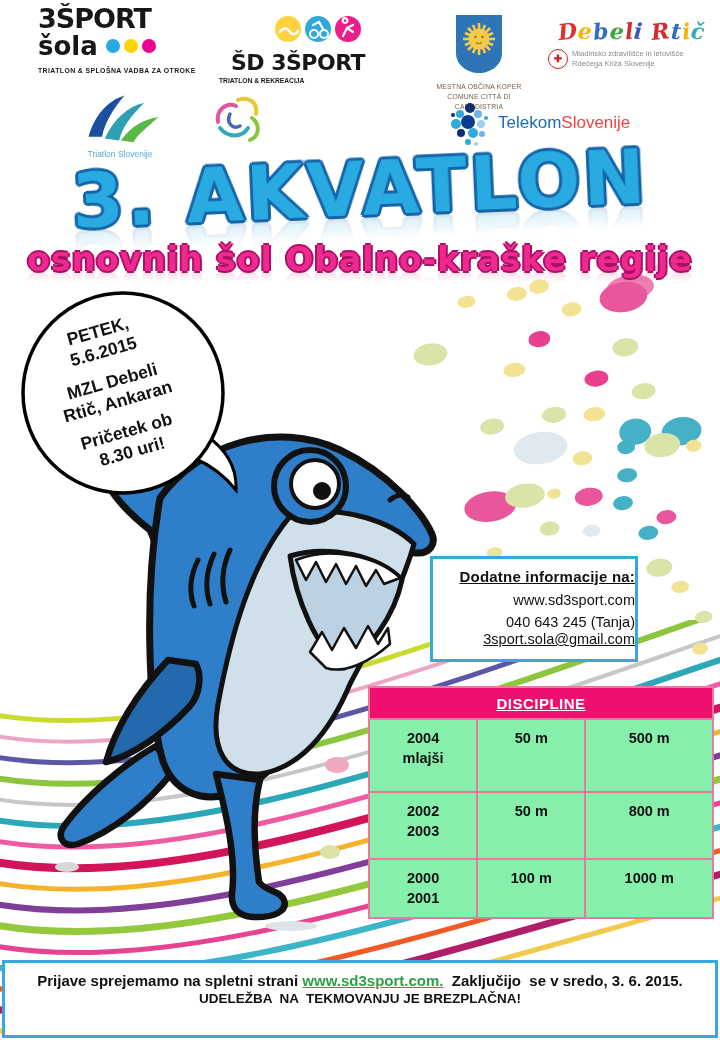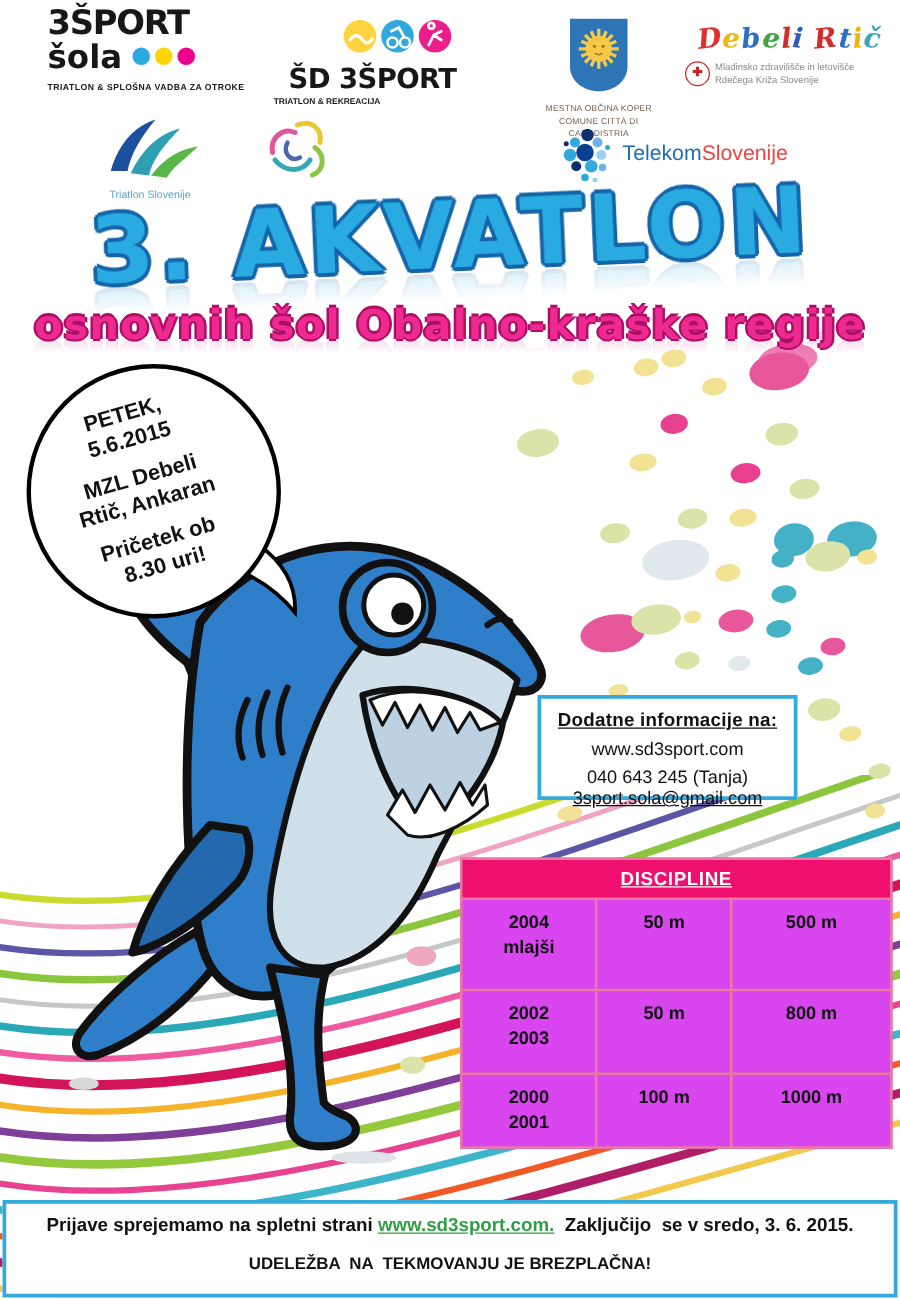--- a/index.html
+++ b/index.html
@@ -66,8 +66,8 @@
   .bubble-group{margin-bottom:10px;}
 
   
-  .info-box{position:absolute;left:430px;top:556px;width:208px;height:84px;border:3px solid #35a8dc;
-    background:#fff;text-align:center;box-sizing:border-box;padding-top:9px;}
+  .info-box{position:absolute;left:430px;top:556px;width:208px;height:106px;border:3px solid #35a8dc;
+    background:#fff;text-align:right;box-sizing:border-box;padding-top:9px;}
   .info-head{font-size:15px;font-weight:bold;text-decoration:underline;margin-bottom:7px;letter-spacing:.2px;}
   .info-line{font-size:14.5px;margin-bottom:6px;}
   .info-email{font-size:14.5px;text-decoration:underline;}

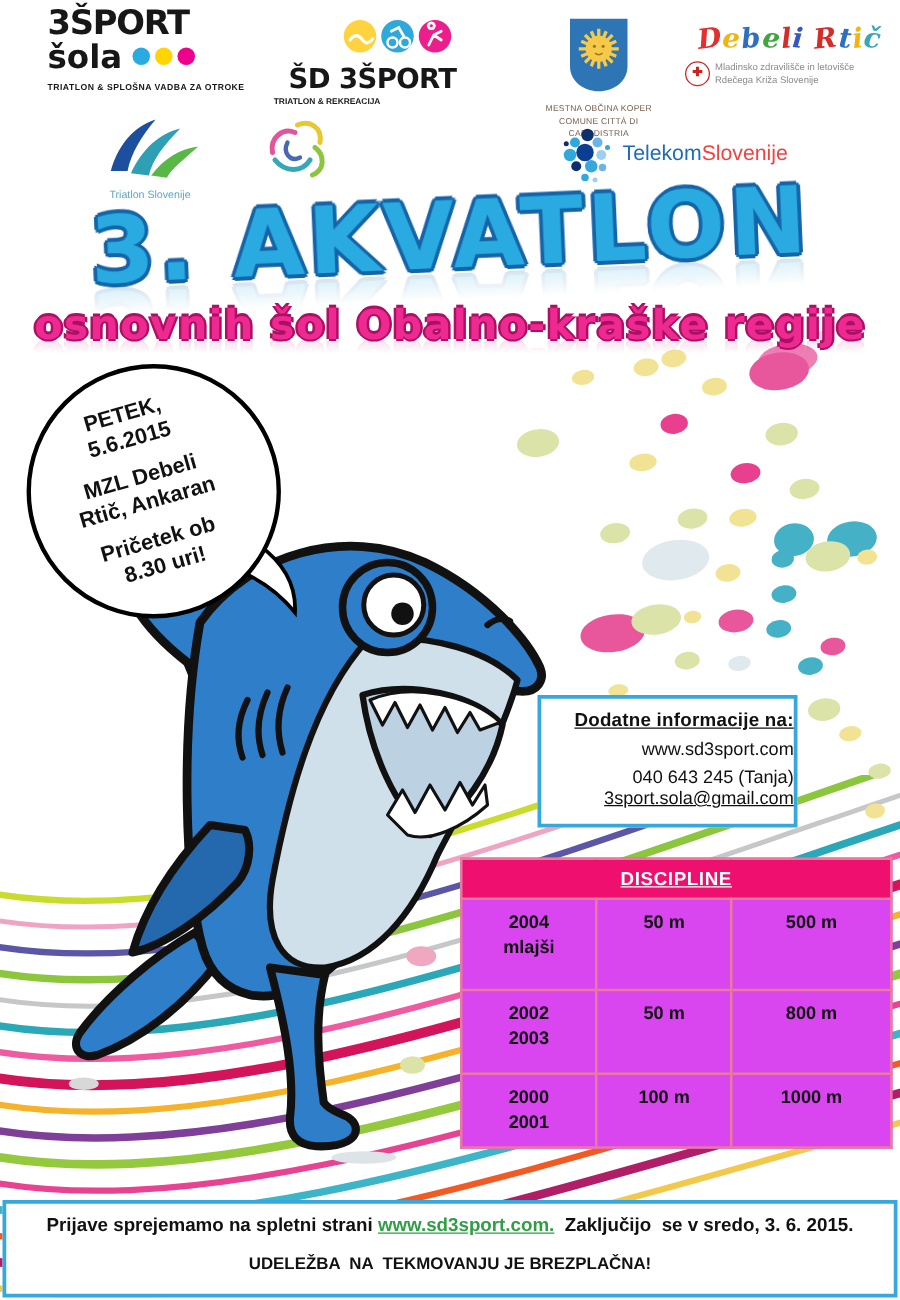--- a/index.html
+++ b/index.html
@@ -73,7 +73,7 @@
   .info-email{font-size:14.5px;text-decoration:underline;}
 
   
-  .disc-table{position:absolute;left:368px;top:686px;width:346px;border-collapse:collapse;background:#d946ef;}
+  .disc-table{position:absolute;left:368px;top:686px;width:346px;border-collapse:collapse;background:#86efac;}
   .disc-table th,.disc-table td{border:2px solid #e8799f;}
   .disc-title-cell{background:#ee0f6e;color:#fff;font-size:15px;font-weight:bold;height:28px;text-align:center;}
   .disc-title-cell span{text-decoration:underline;letter-spacing:.5px;}

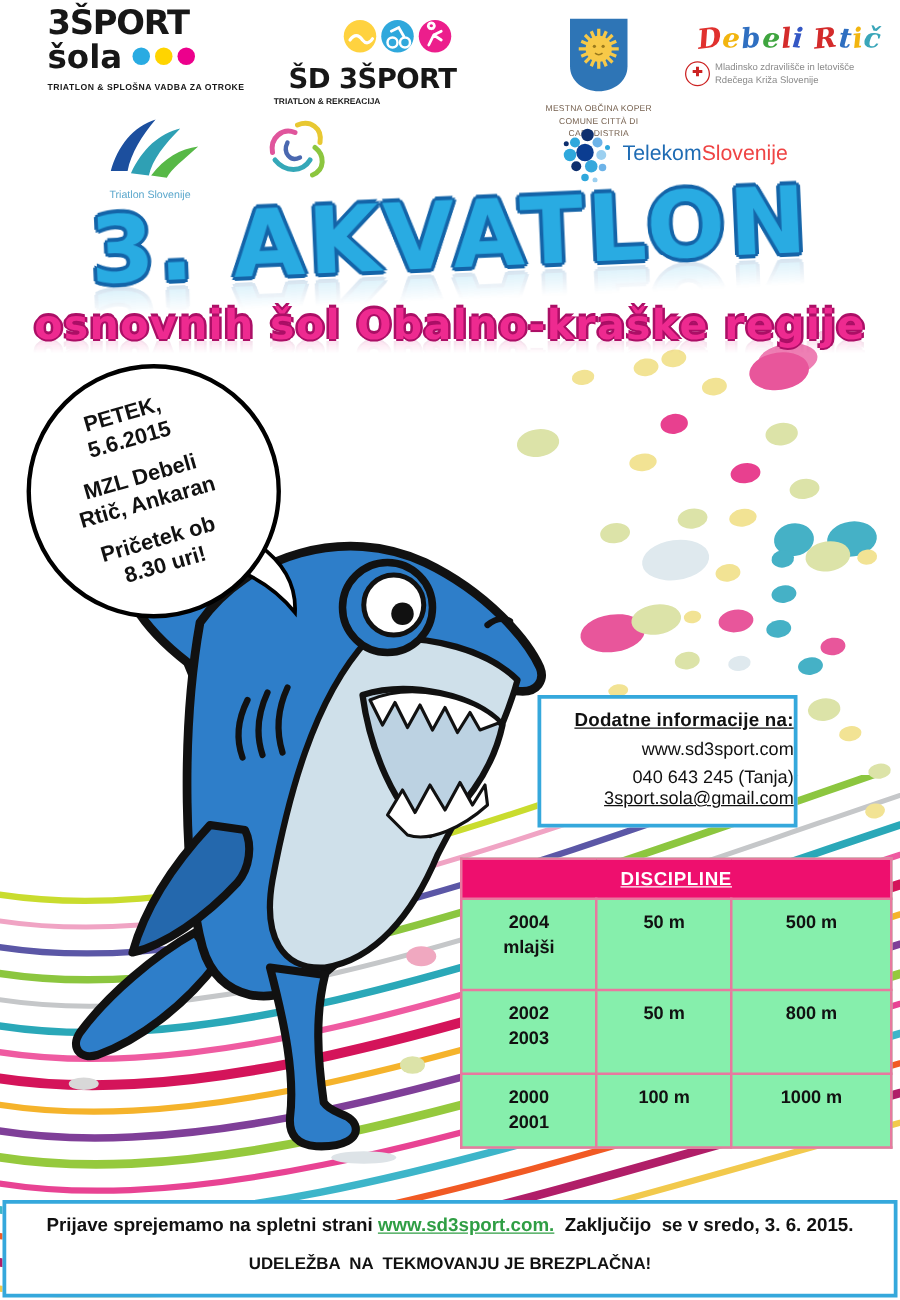--- a/index.html
+++ b/index.html
@@ -88,7 +88,7 @@
     text-align:center;padding-top:9px;}
   .footer-line1{font-size:15px;font-weight:bold;white-space:pre-wrap;}
   .footer-link{color:#2f9e44;text-decoration:underline;cursor:pointer;}
-  .footer-line2{font-size:13.5px;font-weight:bold;margin-top:14px;white-space:pre-wrap;}
+  .footer-line2{font-size:13.5px;font-weight:bold;margin-top:2px;white-space:pre-wrap;}
 
   .decor{position:absolute;}
 </style>

